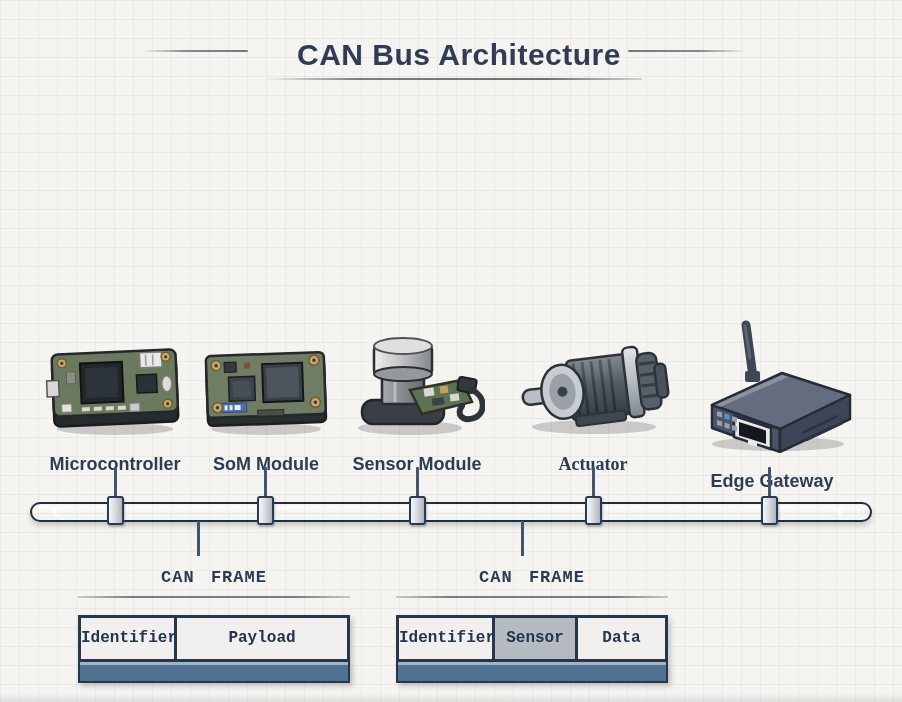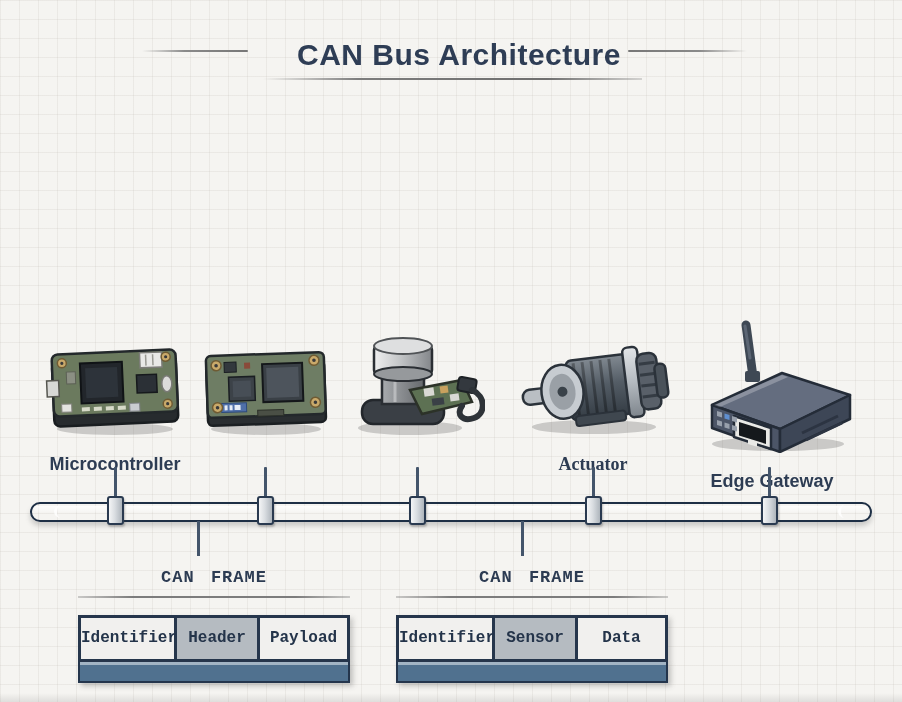--- a/index.html
+++ b/index.html
@@ -135,6 +135,7 @@
           <circle cx="114" cy="58" r="1.8" fill="#3a3a3a"></circle>
       </g>
     </svg>
+    <div class="device-label">SoM Module</div>
   </div>
 
   <div class="device" style="left:337px;top:334px;width:160px;">

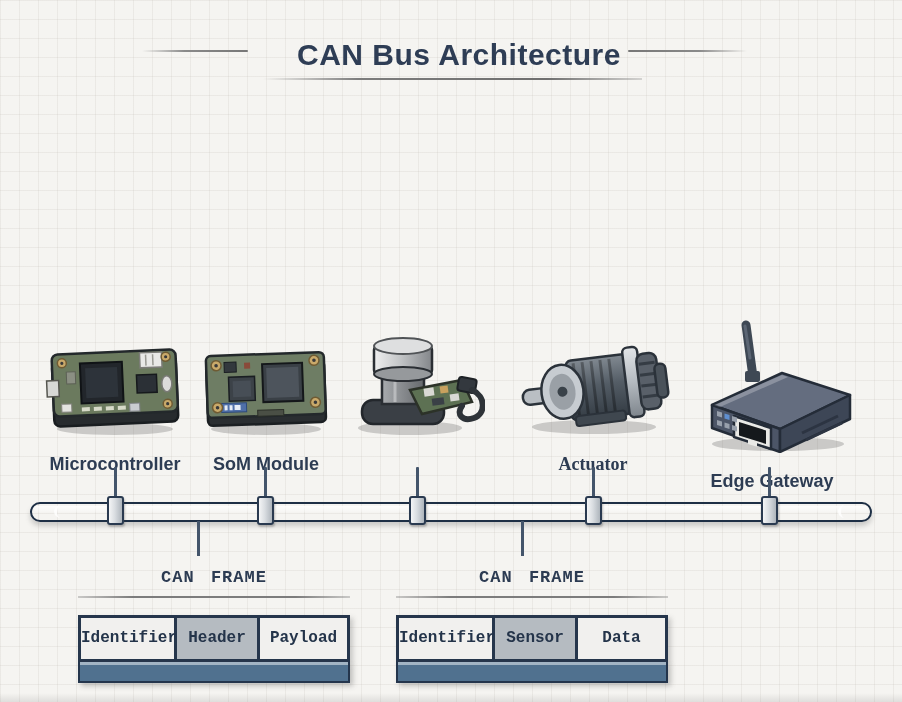--- a/index.html
+++ b/index.html
@@ -166,6 +166,7 @@
       <rect x="108" y="44" width="18" height="14" rx="3" fill="#33383e" stroke="#1e2226" stroke-width="2" transform="rotate(10 117 51)"></rect>
       <path d="M122,56 C136,62 136,80 124,84 C112,88 106,80 112,72" fill="none" stroke="#2e3338" stroke-width="6" stroke-linecap="round"></path>
     </svg>
+    <div class="device-label">Sensor Module</div>
   </div>
 
   <div class="device" style="left:513px;top:334px;width:160px;font-family:Liberation Serif, serif;">

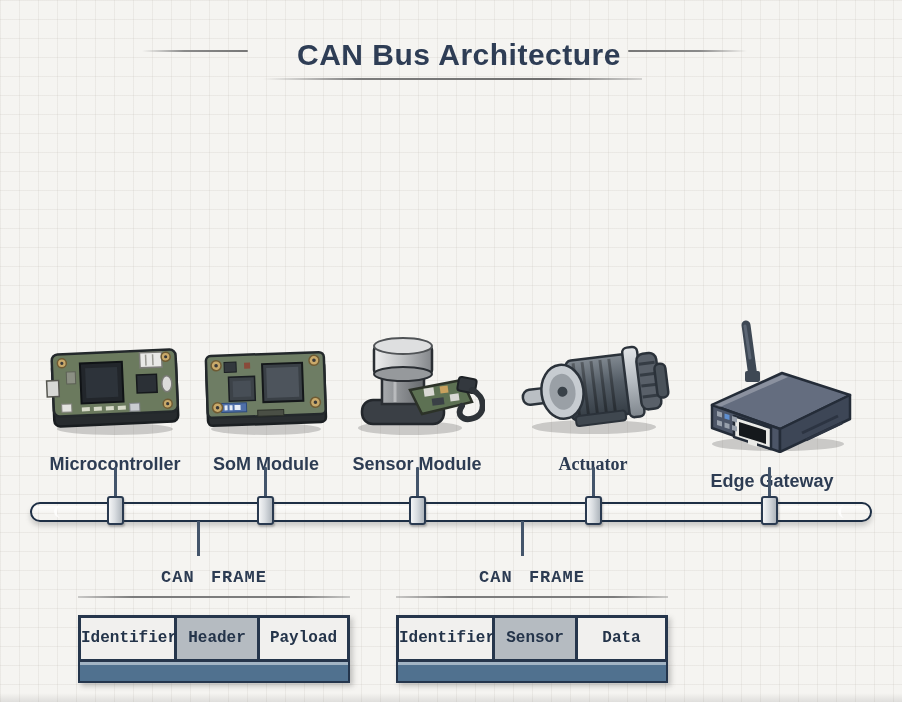--- a/index.html
+++ b/index.html
@@ -260,7 +260,6 @@
     <div class="frame-rule"></div>
     <div class="frame-table">
       <div class="frame-cell c0">Identifier</div>
-      <div class="frame-cell c1">Header</div>
       <div class="frame-cell c2">Payload</div>
     </div>
     <div class="frame-base"></div>

